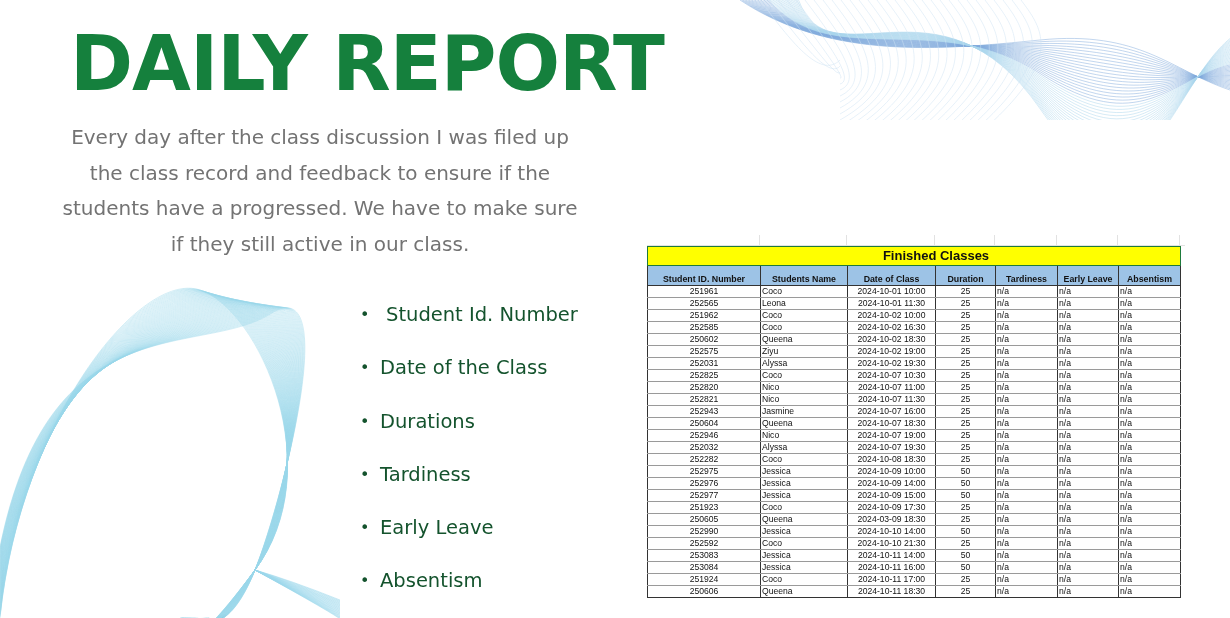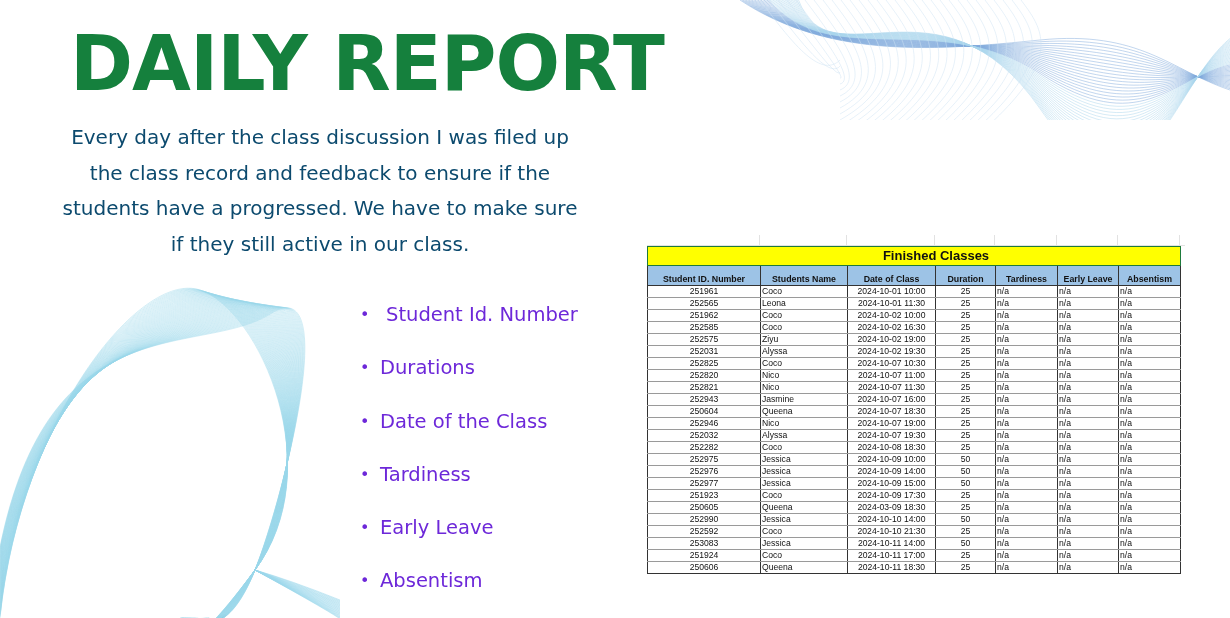--- a/index.html
+++ b/index.html
@@ -18,7 +18,7 @@
     }
     .desc {
       position: absolute; left: 60px; top: 120px; width: 520px;
-      text-align: center; color: #0c4a6e;
+      text-align: center; color: #737373;
       font-family: "DejaVu Sans", sans-serif; font-size: 20px; line-height: 35.5px;
     }
     .bullets {

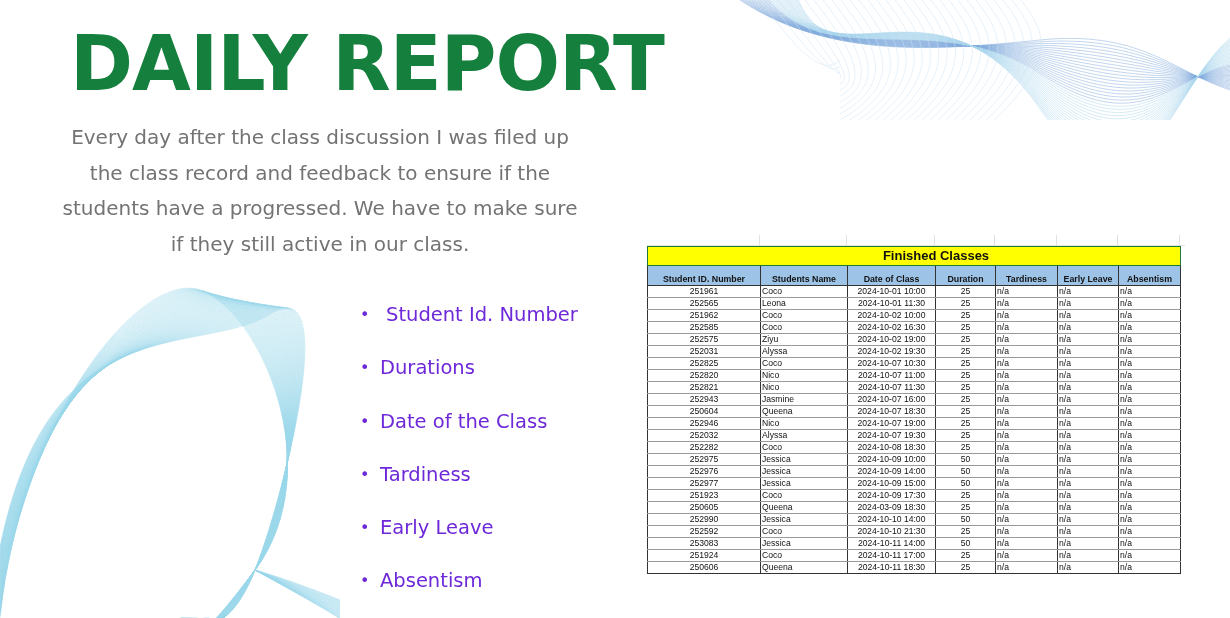--- a/index.html
+++ b/index.html
@@ -25,7 +25,7 @@
       position: absolute; left: 360px; top: 300px; list-style: none;
     }
     .bullets li {
-      font-family: "DejaVu Sans", sans-serif; font-size: 19.5px; color: #6d28d9;
+      font-family: "DejaVu Sans", sans-serif; font-size: 19.5px; color: #14532d;
       height: 53.3px; line-height: 30px; white-space: nowrap;
     }
     .bullets li .dot { display: inline-block; width: 20px; font-size: 16px; vertical-align: 1px; }

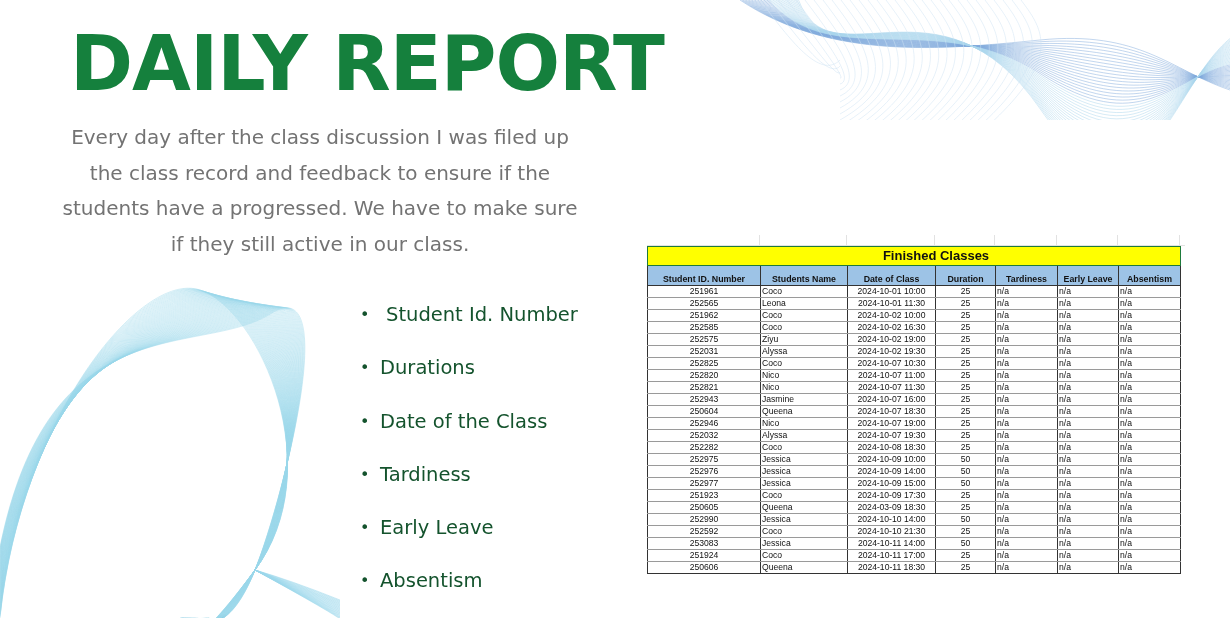--- a/index.html
+++ b/index.html
@@ -302,6 +302,15 @@
           <td>n/a</td>
         </tr>
         <tr>
+          <td class="c">250602</td>
+          <td>Queena</td>
+          <td class="c">2024-10-02 18:30</td>
+          <td class="c">25</td>
+          <td>n/a</td>
+          <td>n/a</td>
+          <td>n/a</td>
+        </tr>
+        <tr>
           <td class="c">252575</td>
           <td>Ziyu</td>
           <td class="c">2024-10-02 19:00</td>

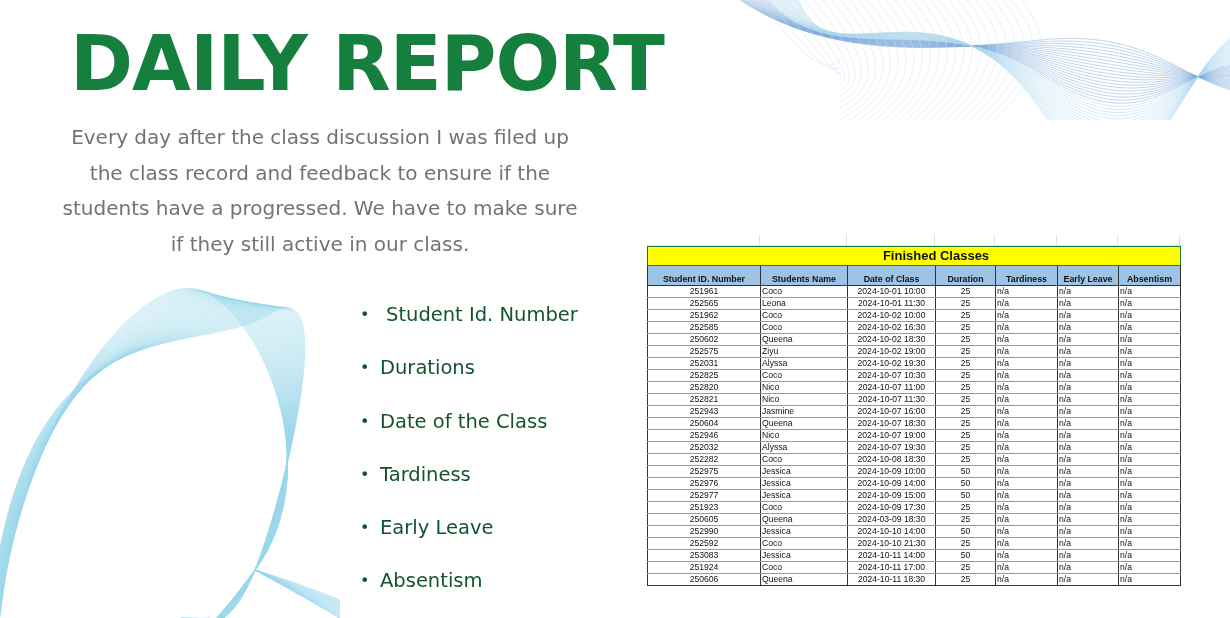--- a/index.html
+++ b/index.html
@@ -225,8 +225,8 @@
 
 <ul class="bullets" id="bulletList">
     <li class="first"><span class="dot">•</span><span>Student Id. Number</span></li>
+    <li class=""><span class="dot">•</span><span>Date of the Class</span></li>
     <li class=""><span class="dot">•</span><span>Durations</span></li>
-    <li class=""><span class="dot">•</span><span>Date of the Class</span></li>
     <li class=""><span class="dot">•</span><span>Tardiness</span></li>
     <li class=""><span class="dot">•</span><span>Early Leave</span></li>
     <li class=""><span class="dot">•</span><span>Absentism</span></li>

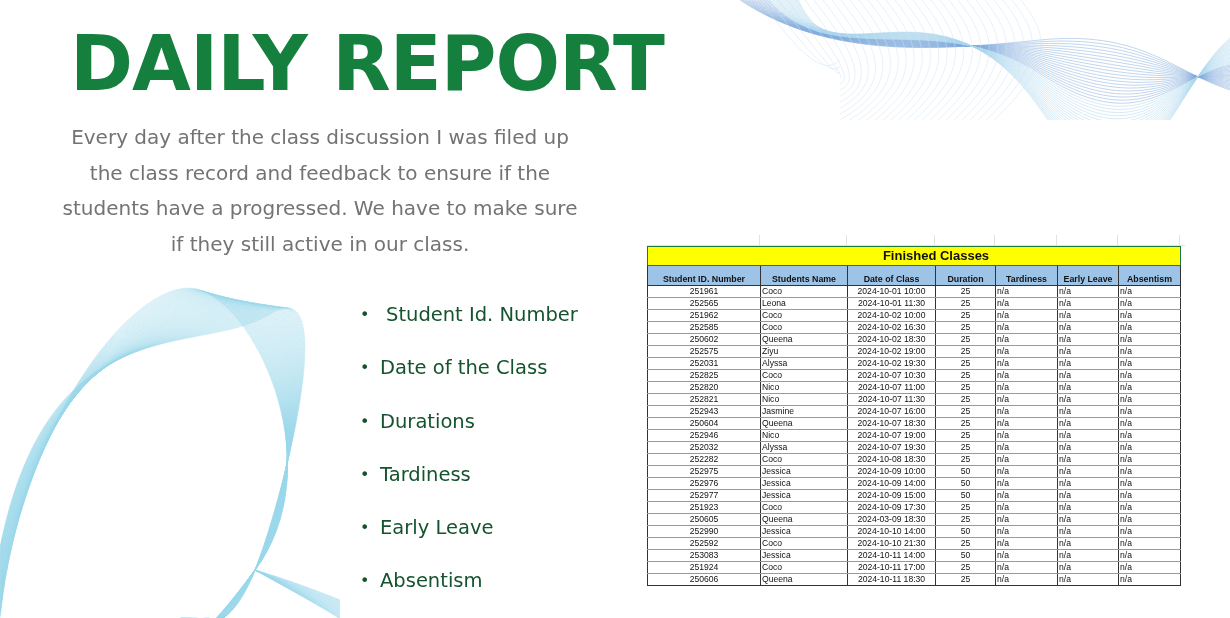--- a/index.html
+++ b/index.html
@@ -473,6 +473,15 @@
           <td>n/a</td>
         </tr>
         <tr>
+          <td class="c">253084</td>
+          <td>Jessica</td>
+          <td class="c">2024-10-11 16:00</td>
+          <td class="c">50</td>
+          <td>n/a</td>
+          <td>n/a</td>
+          <td>n/a</td>
+        </tr>
+        <tr>
           <td class="c">251924</td>
           <td>Coco</td>
           <td class="c">2024-10-11 17:00</td>

